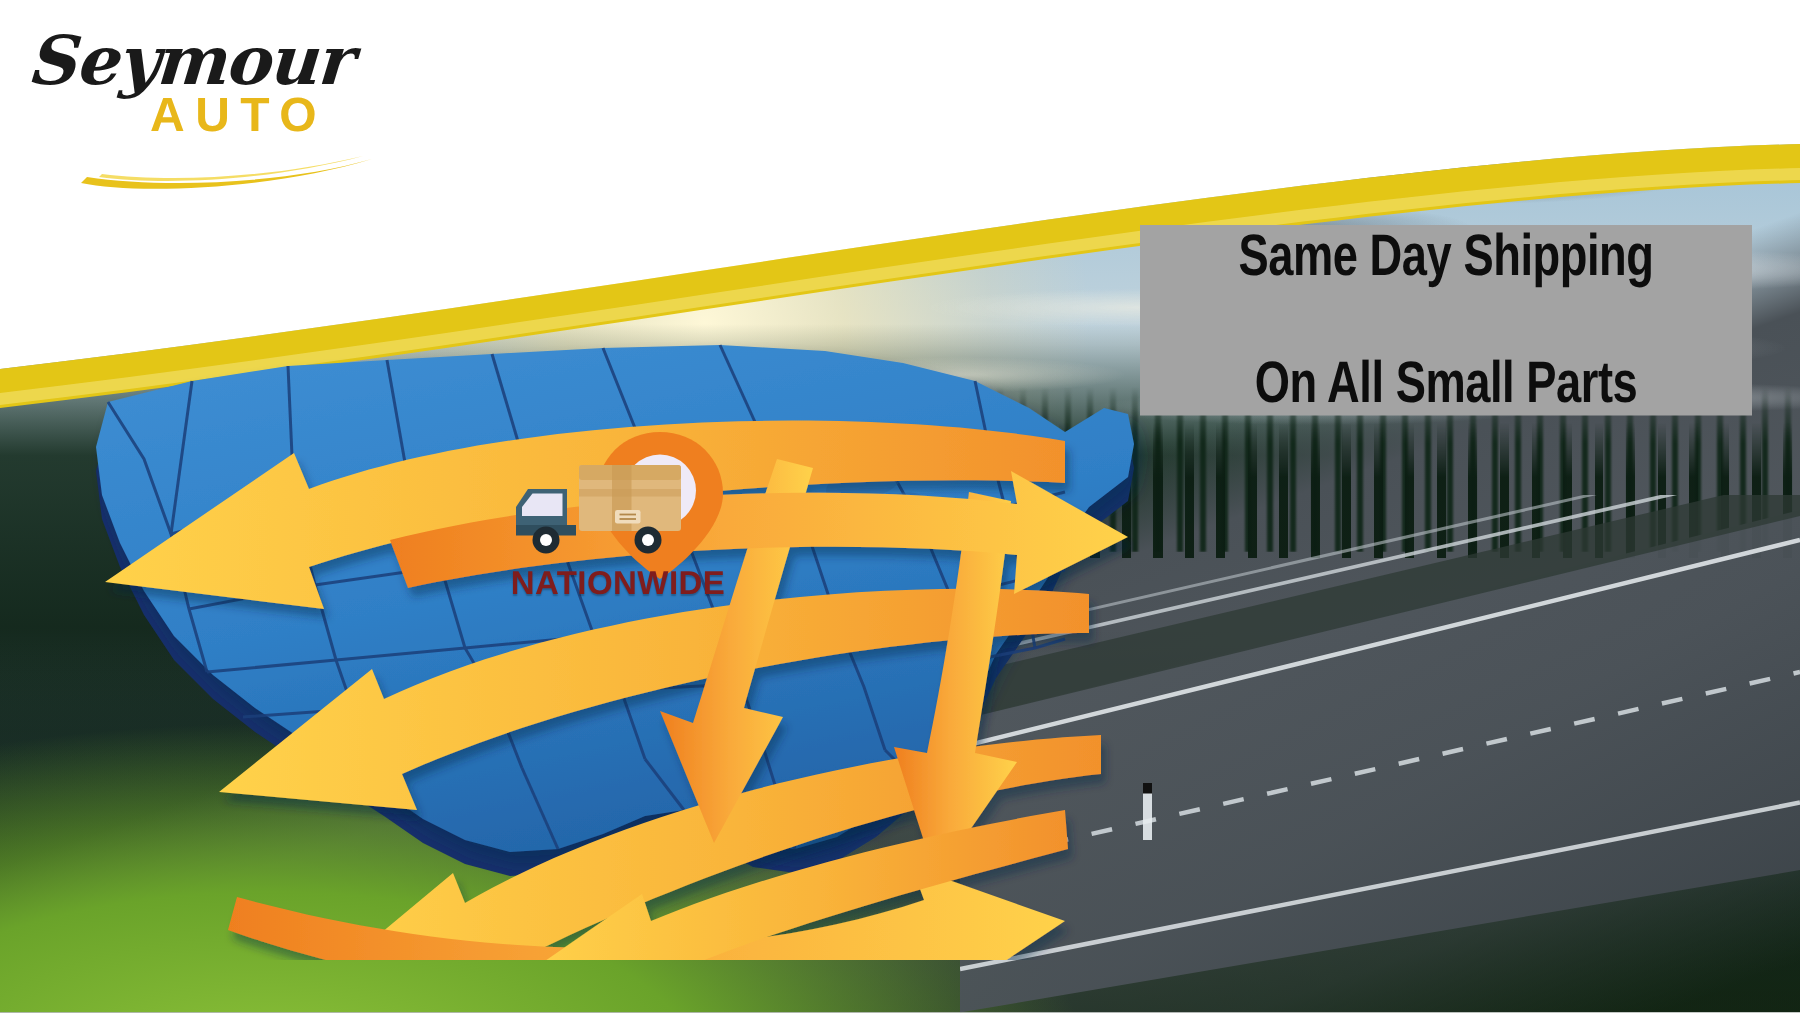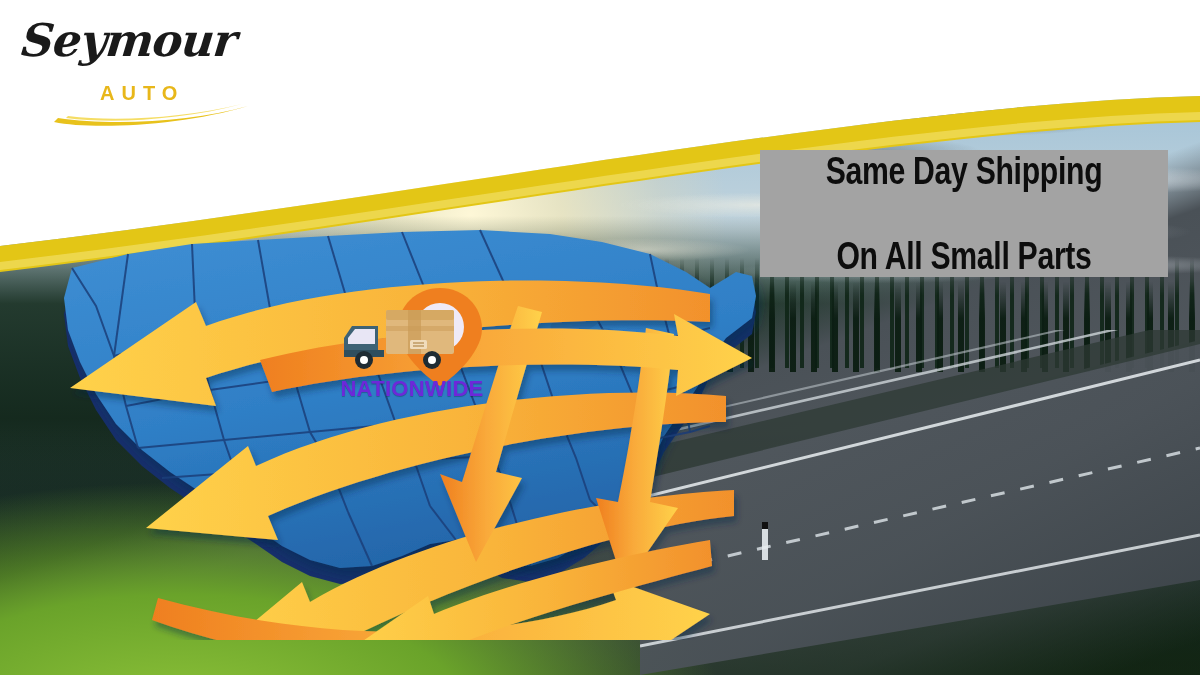--- a/index.html
+++ b/index.html
@@ -78,9 +78,9 @@
     transform:skewX(-6deg);
   }
   .logo-auto{
-    position:absolute;left:78px;top:64px;
+    position:absolute;left:78px;top:40px;
     font-family:"Liberation Sans", sans-serif;font-weight:700;
-    font-size:20px;color:#e8b71a;letter-spacing:7px;
+    font-size:32px;color:#e8b71a;letter-spacing:7px;
   }
   .logo-swoosh{position:absolute;left:30px;top:78px;width:200px;height:34px;}
 

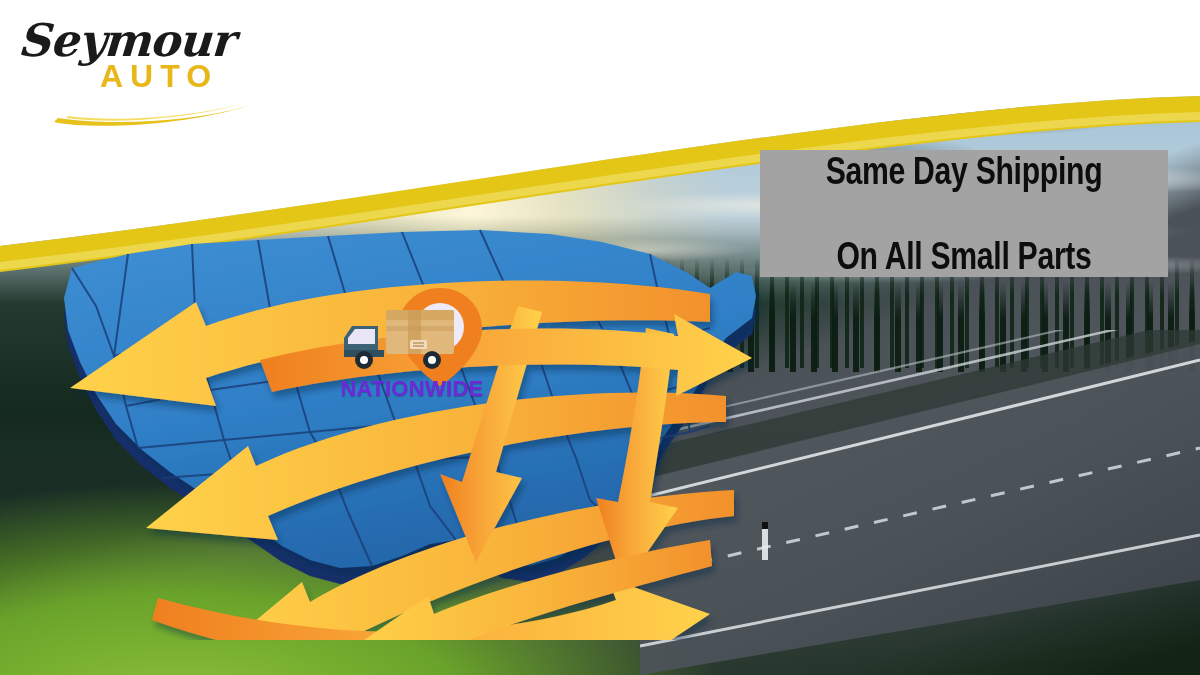--- a/index.html
+++ b/index.html
@@ -91,7 +91,7 @@
   .badge{position:absolute;left:322px;top:282px;width:180px;height:170px;}
   .badge-text{
     position:absolute;left:0;top:96px;width:180px;text-align:center;
-    font-family:"Liberation Sans", sans-serif;font-weight:700;color:#6d28d9;
+    font-family:"Liberation Sans", sans-serif;font-weight:700;color:#7f1d1d;
     line-height:1.04;text-shadow:0 1px 1px rgba(0,0,0,.25);
   }
   .badge-text .l1{font-size:22px;letter-spacing:.3px;display:block;}

